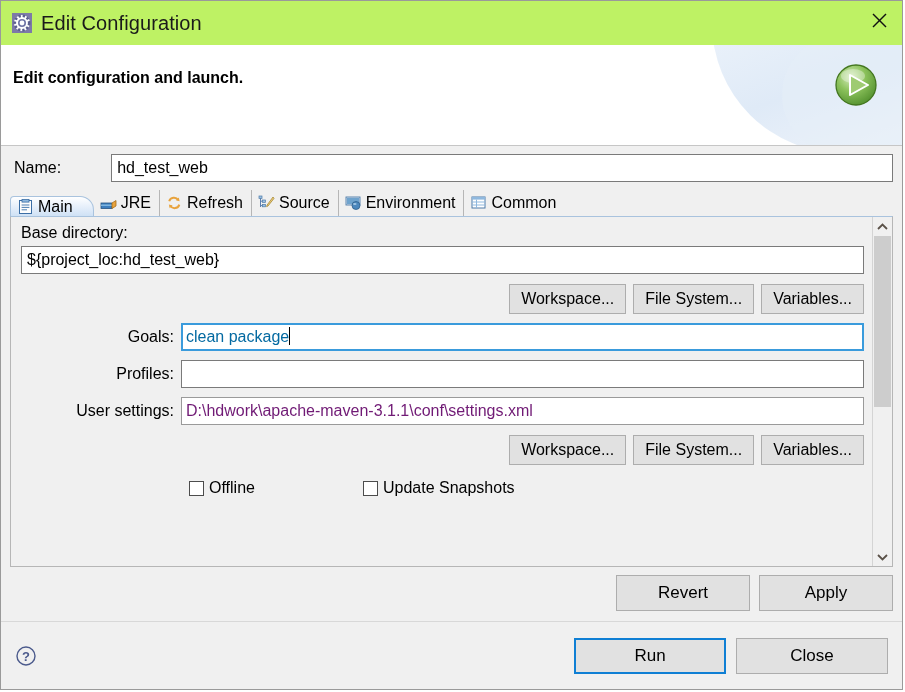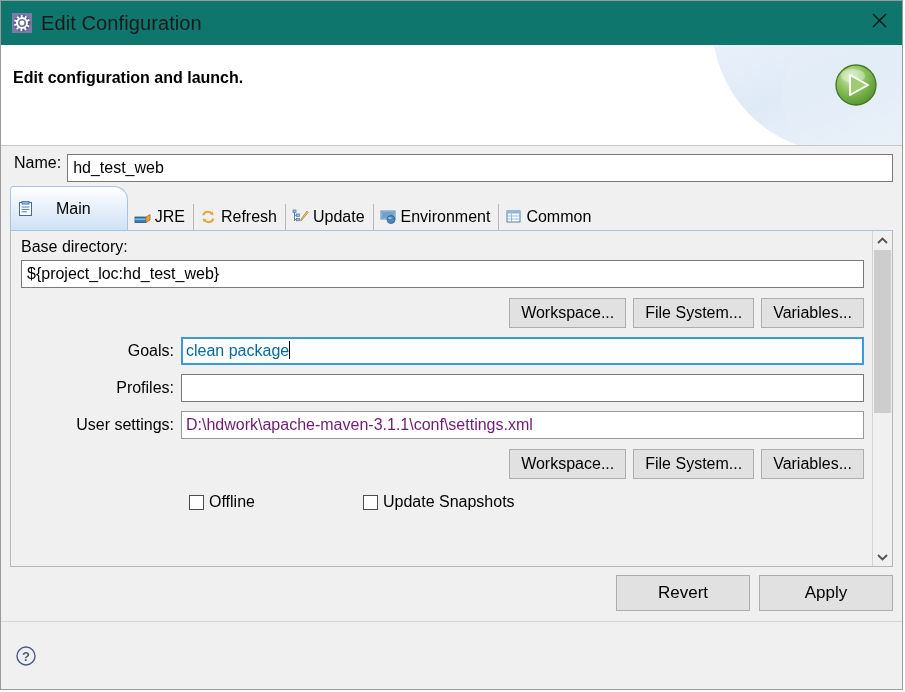--- a/index.html
+++ b/index.html
@@ -29,7 +29,7 @@
   
   .titlebar {
     height: 44px;
-    background: #0f766e;
+    background: #bef264;
     display: flex;
     align-items: center;
     flex: 0 0 auto;

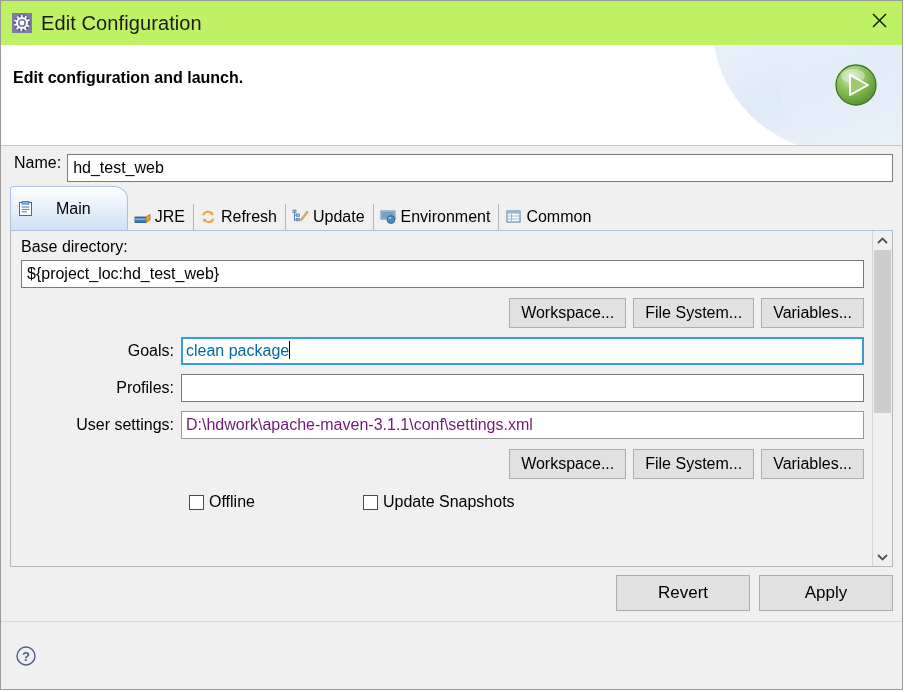--- a/index.html
+++ b/index.html
@@ -118,9 +118,10 @@
 
   .name-row {
     display: flex;
-    align-items: flex-start;
-    flex: 0 0 auto;
-    margin-bottom: 20px;
+    align-items: center;
+    flex: 0 0 auto;
+    margin-bottom: 6px;
+    gap: 44px;
   }
   .name-label {
     font-size: 16px;

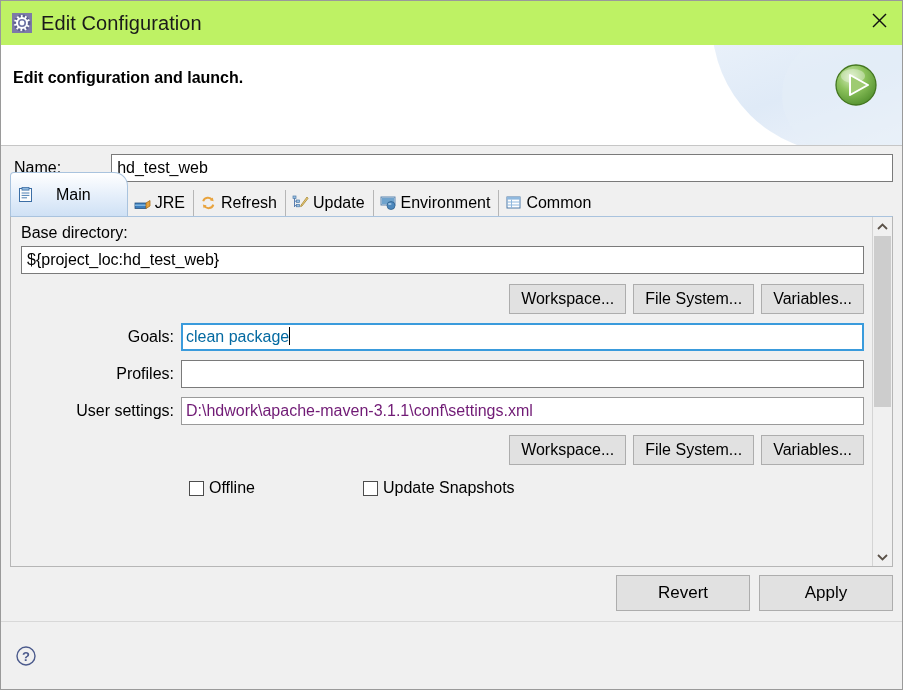--- a/index.html
+++ b/index.html
@@ -176,11 +176,10 @@
     border-bottom: none;
     border-top-left-radius: 4px;
     border-top-right-radius: 14px;
-    height: 44px;
-    padding-right: 36px;
+    height: 20px;
+    padding-right: 20px;
     position: relative;
     z-index: 2;
-    gap: 18px;
   }
 
   

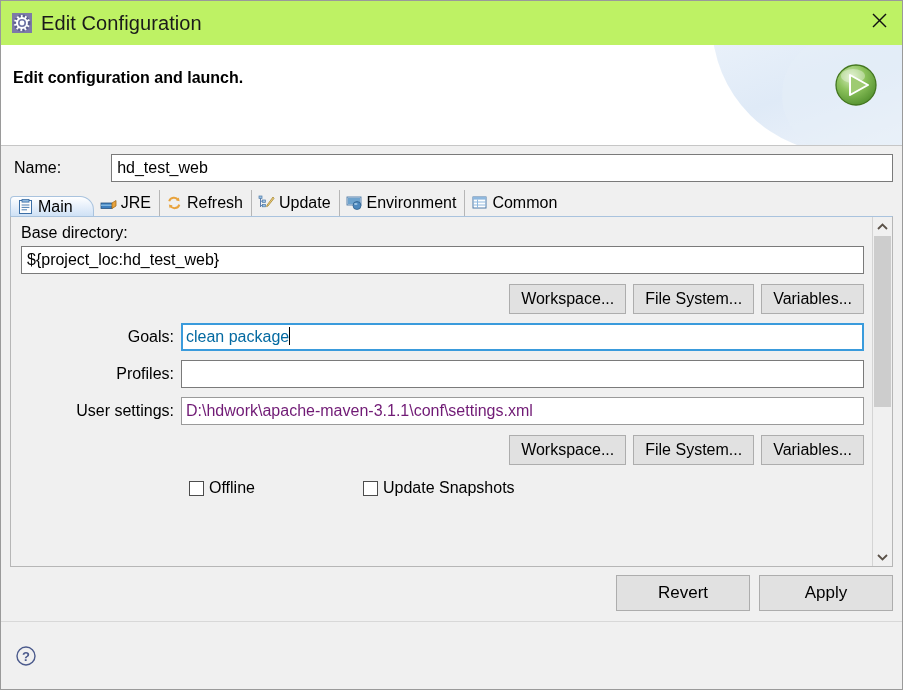--- a/index.html
+++ b/index.html
@@ -487,7 +487,7 @@
             <polygon points="15,2 16,3.4 10,11 8.6,11.6 9,10.2" fill="#f0d080" stroke="#9a7a20" stroke-width="0.7"></polygon>
           </svg>
         </span>
-        <span>Update</span>
+        <span>Source</span>
       </div>
 
       <div class="tab">

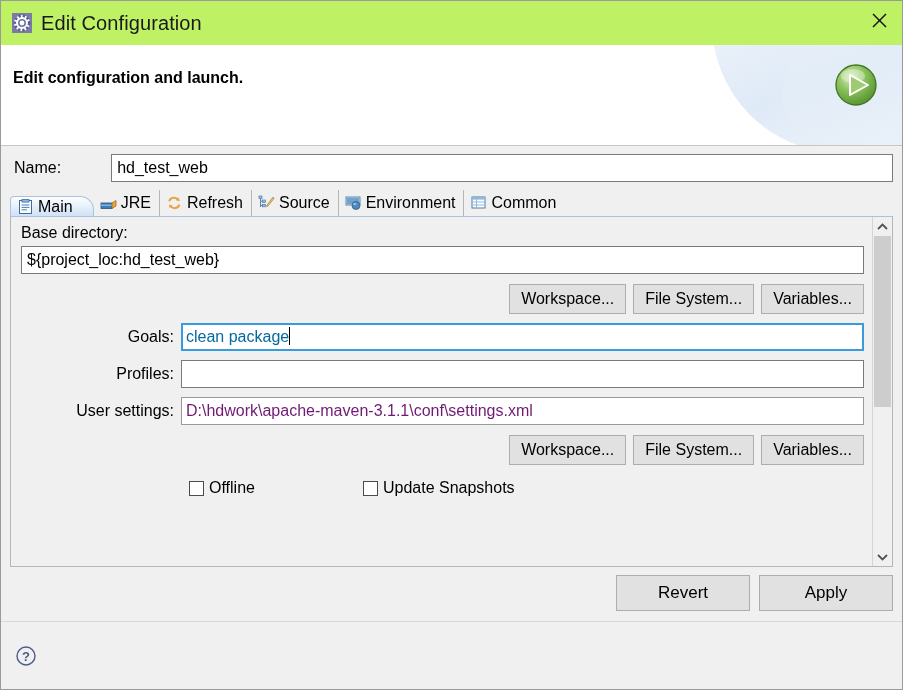--- a/index.html
+++ b/index.html
@@ -592,6 +592,10 @@
         <text x="11" y="16" font-family="Liberation Sans, sans-serif" font-size="13" font-weight="bold" fill="#4b5a8c" text-anchor="middle">?</text>
       </svg>
     </span>
+    <div class="footer-btns">
+      <button class="fbtn primary">Run</button>
+      <button class="fbtn">Close</button>
+    </div>
   </div>
 
 </div>

